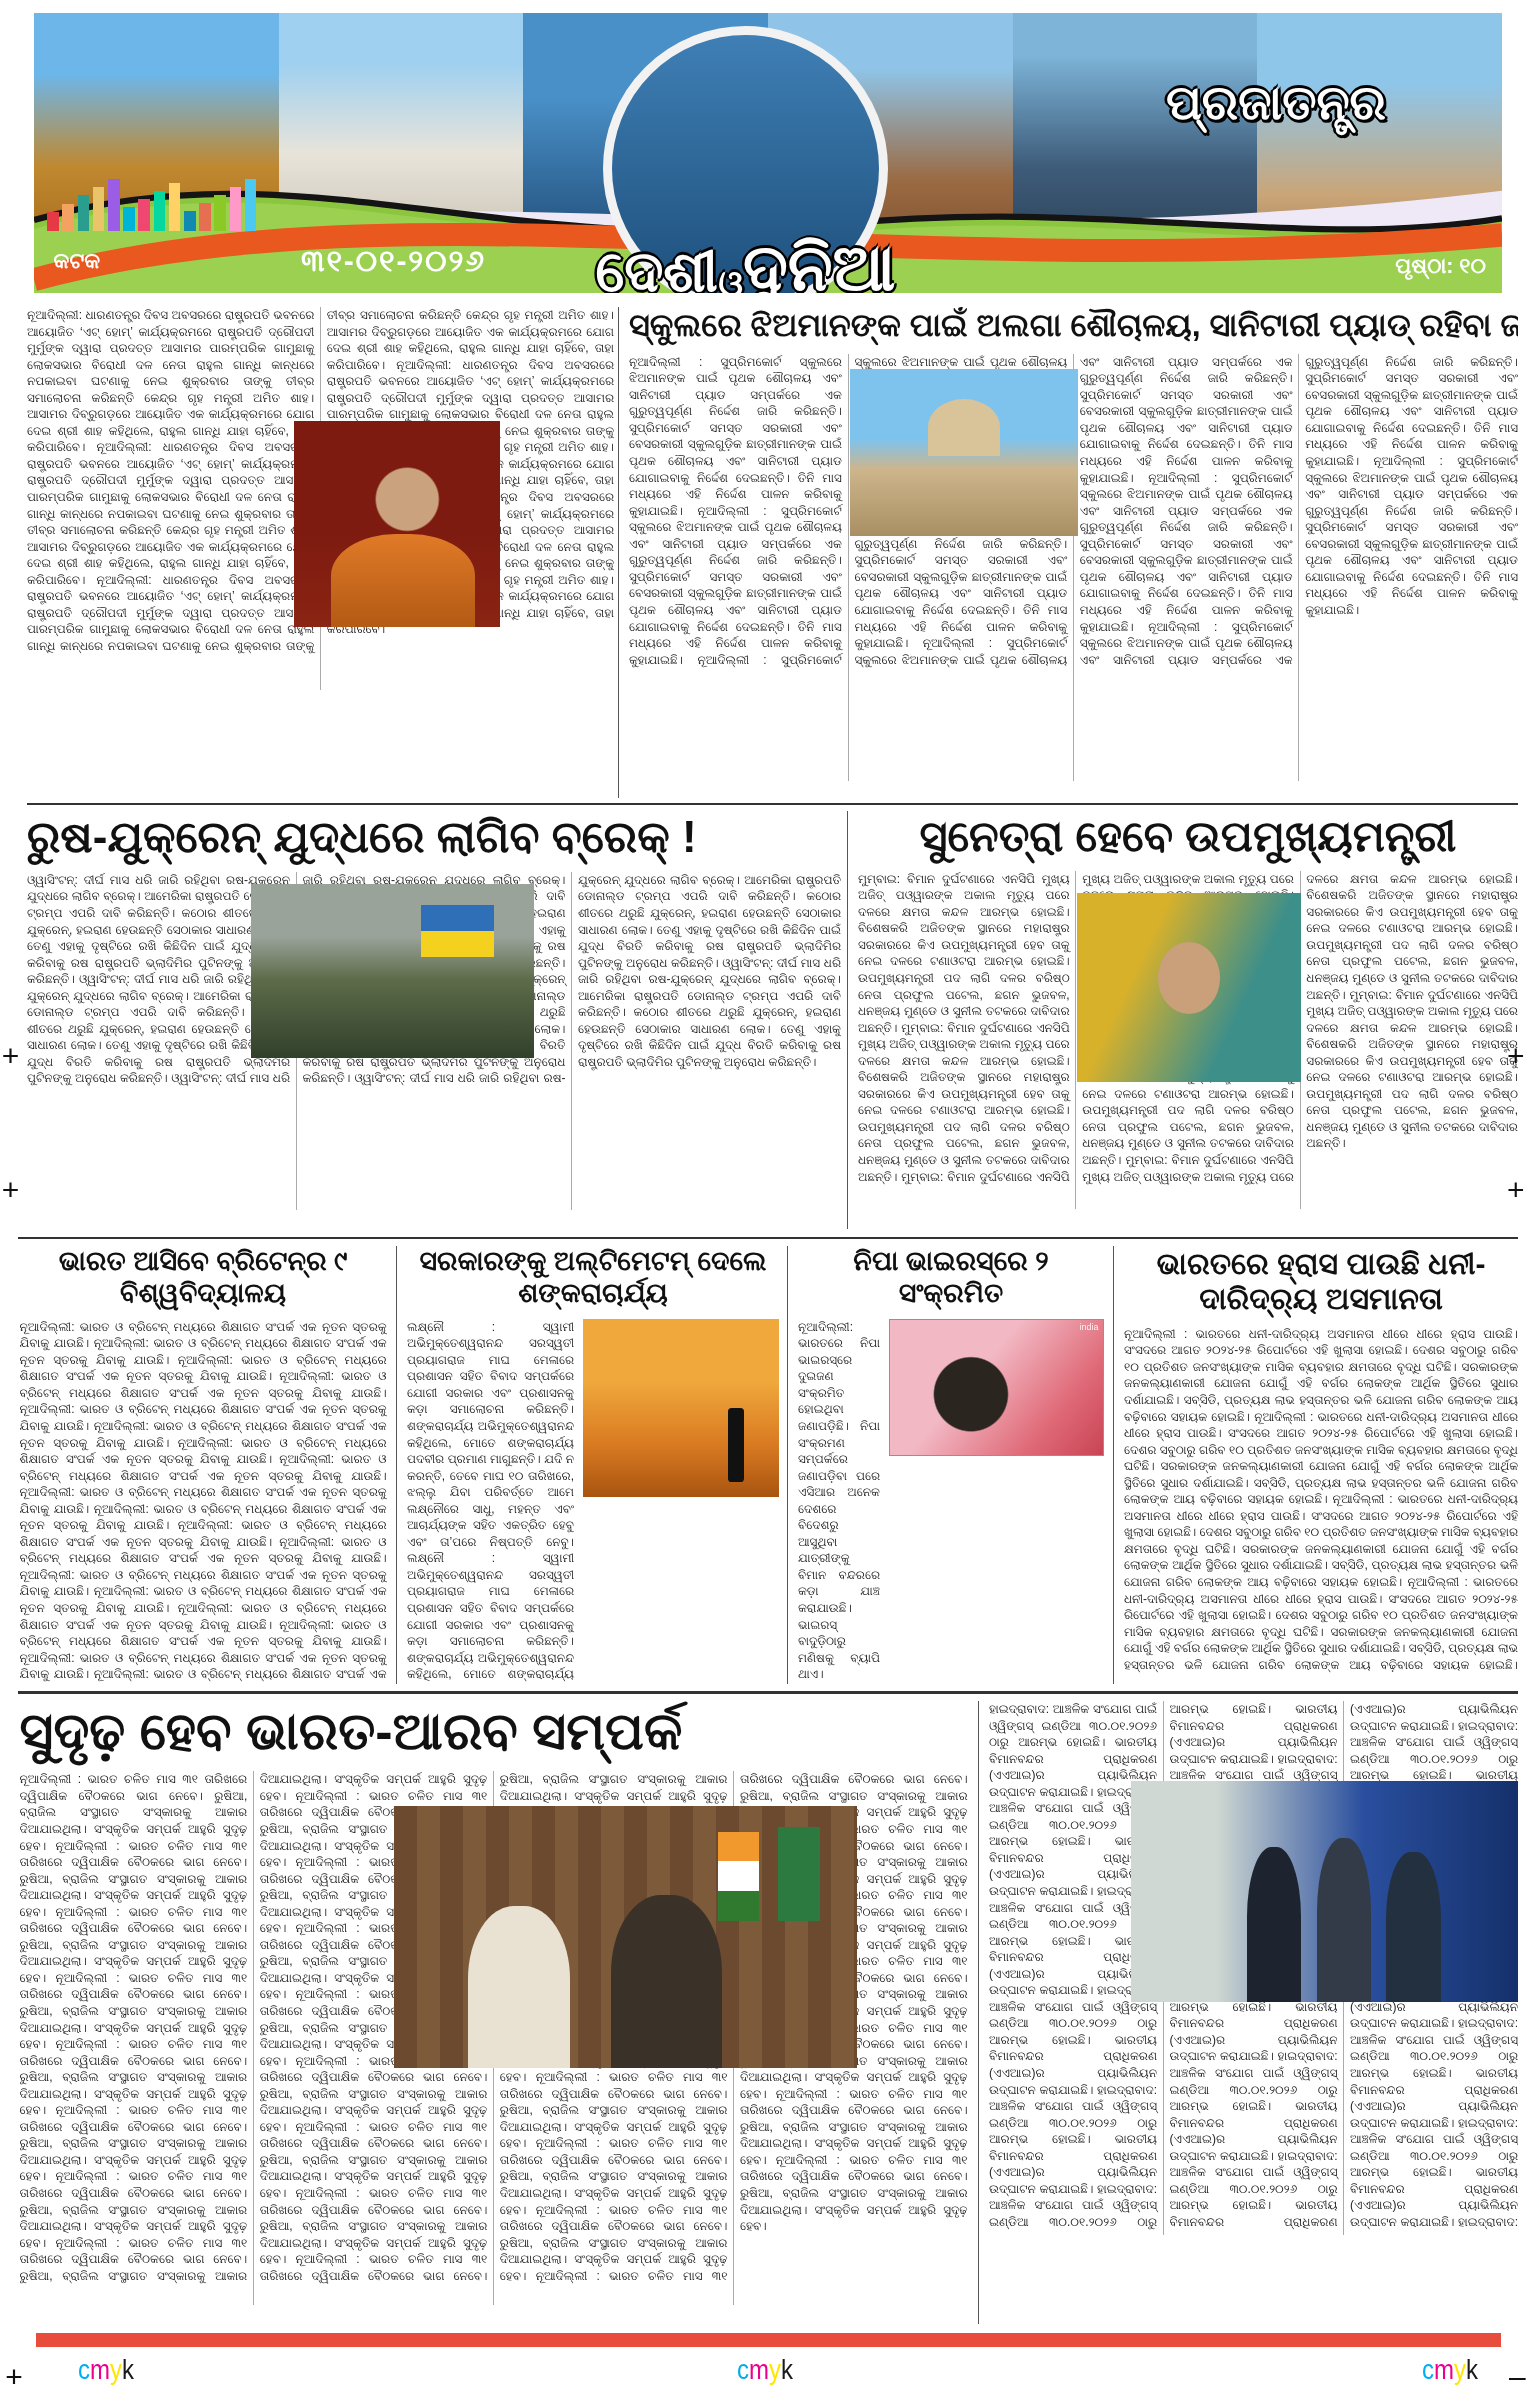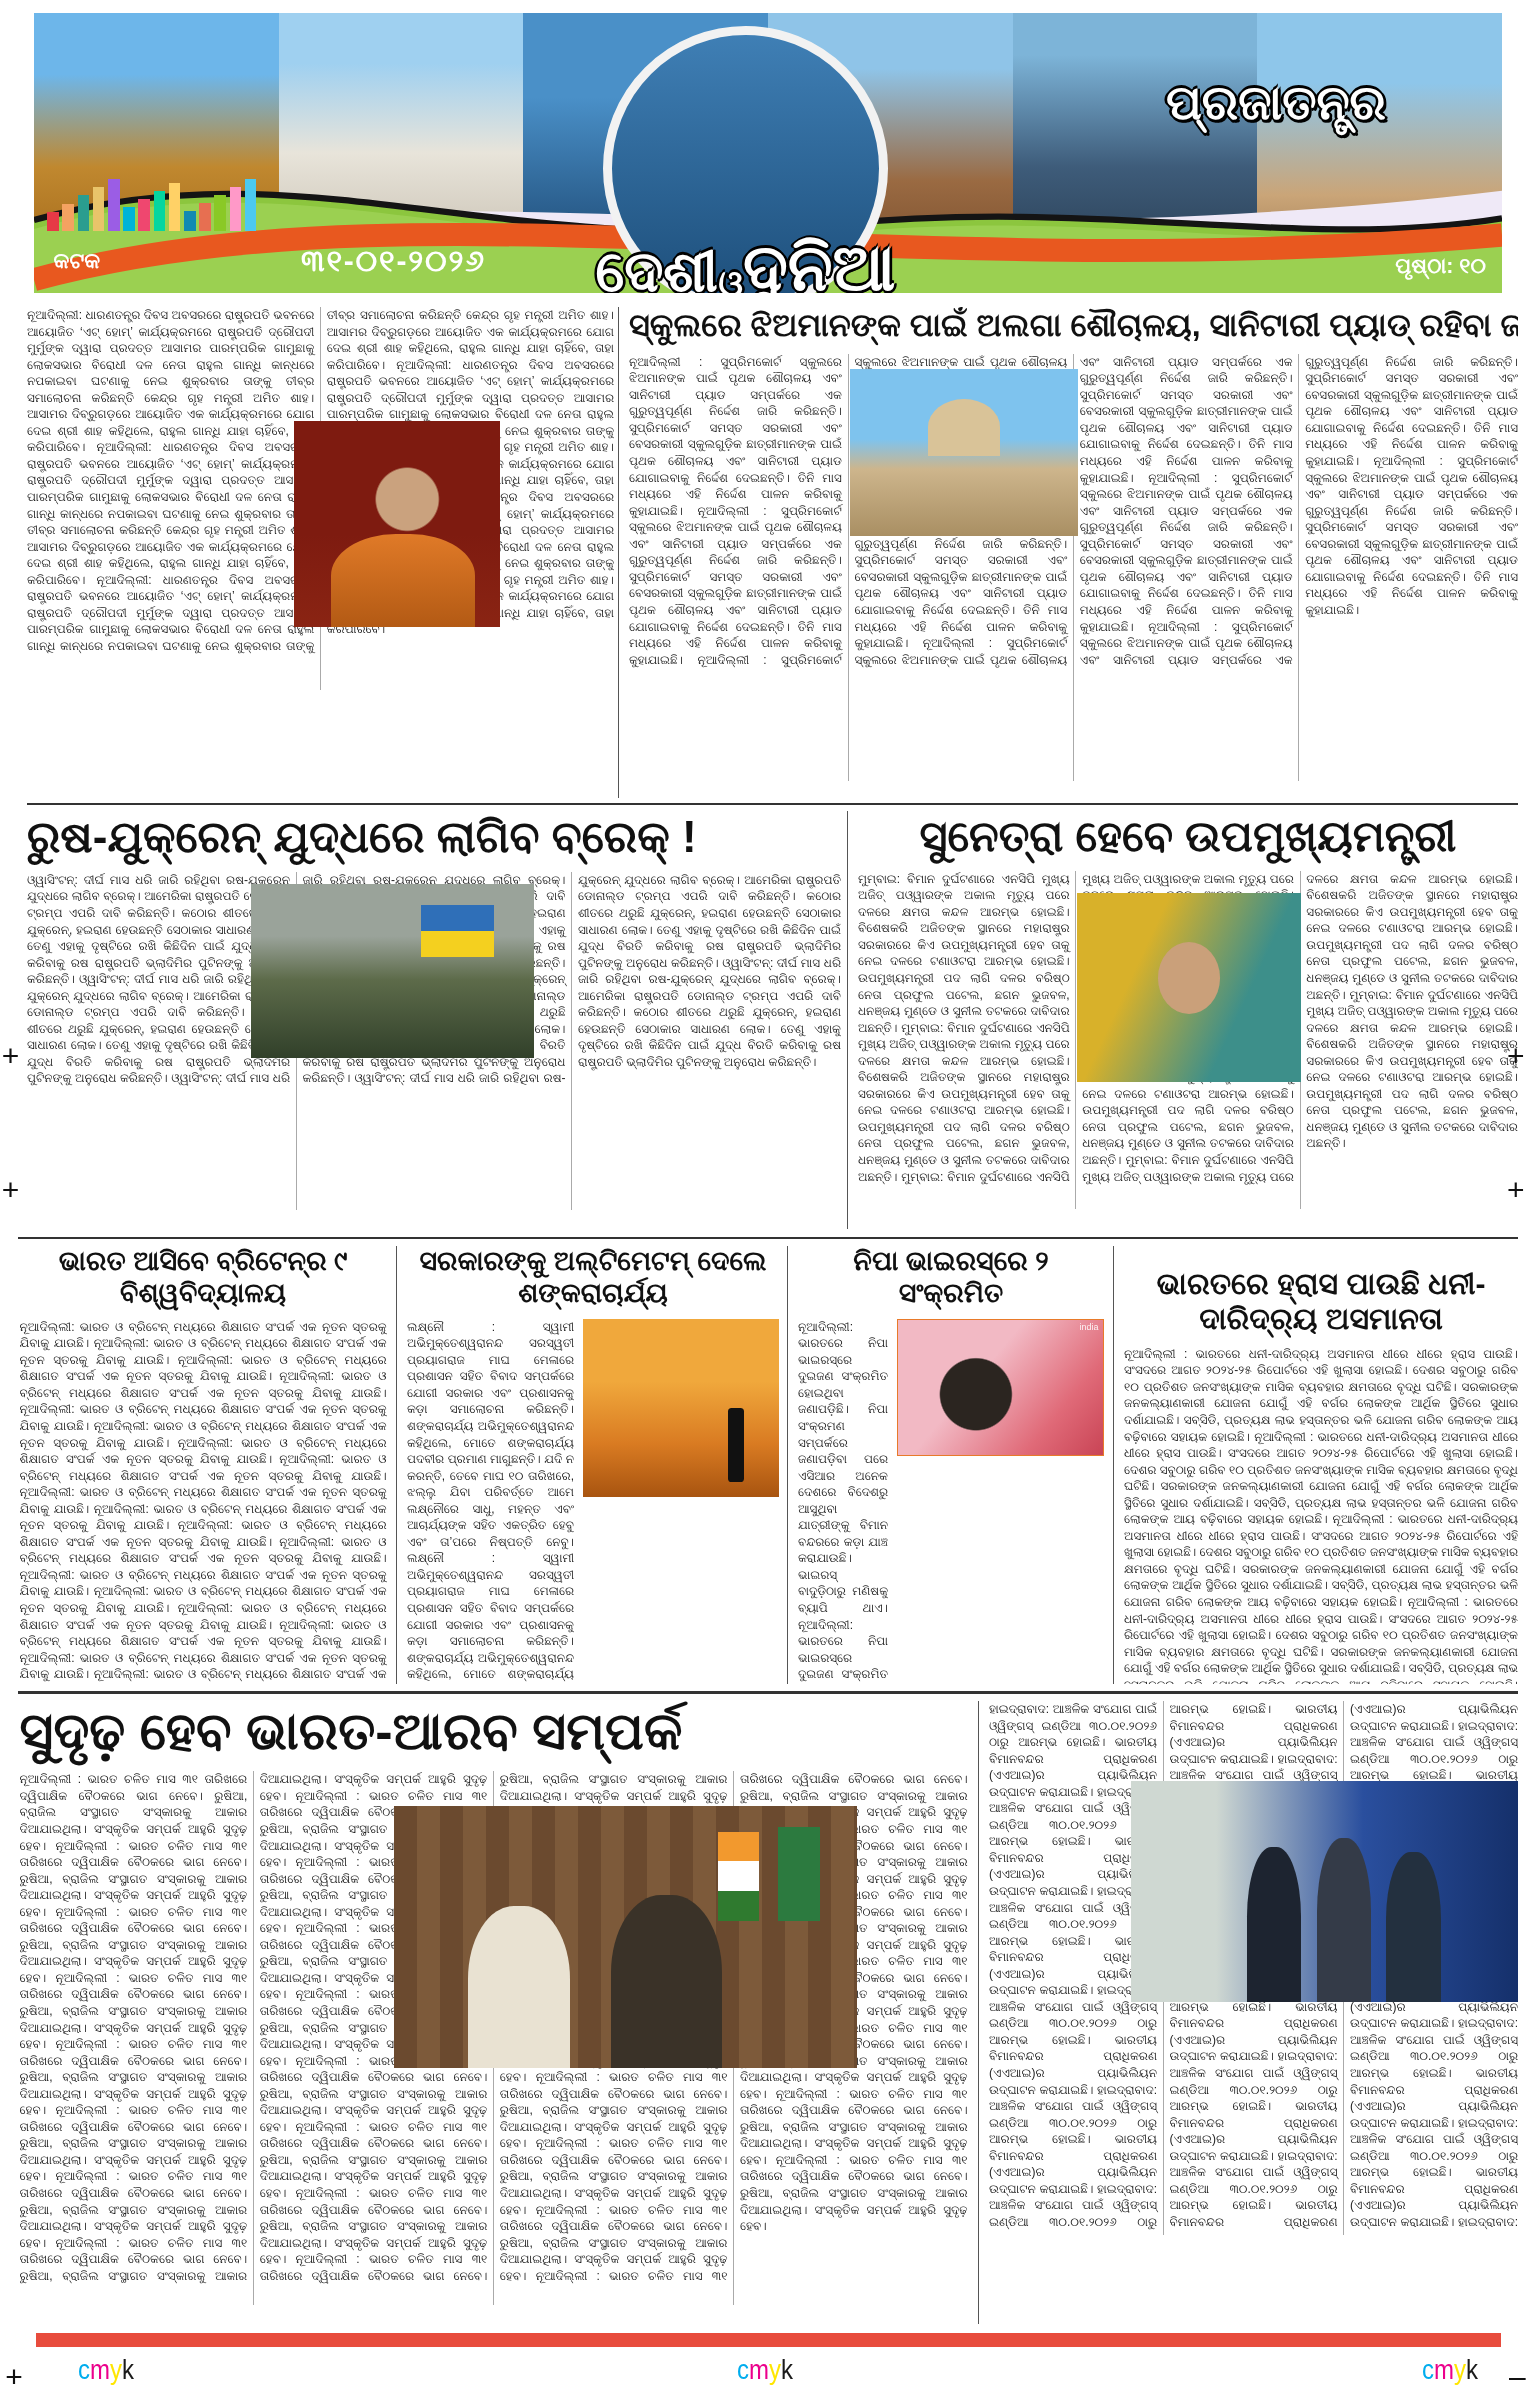--- a/index.html
+++ b/index.html
@@ -73,7 +73,7 @@
   .h-russia{font-size:44px;text-align:left;}
   .h-sunetra{font-size:43px;}
   .h-mid{font-size:27px;}
-  .h-ineq{font-size:30px;margin-top:20px;}
+  .h-ineq{font-size:30px;}
   .h-arab{font-size:52px;text-align:left;}
   .h-aai{font-size:24px;}
 

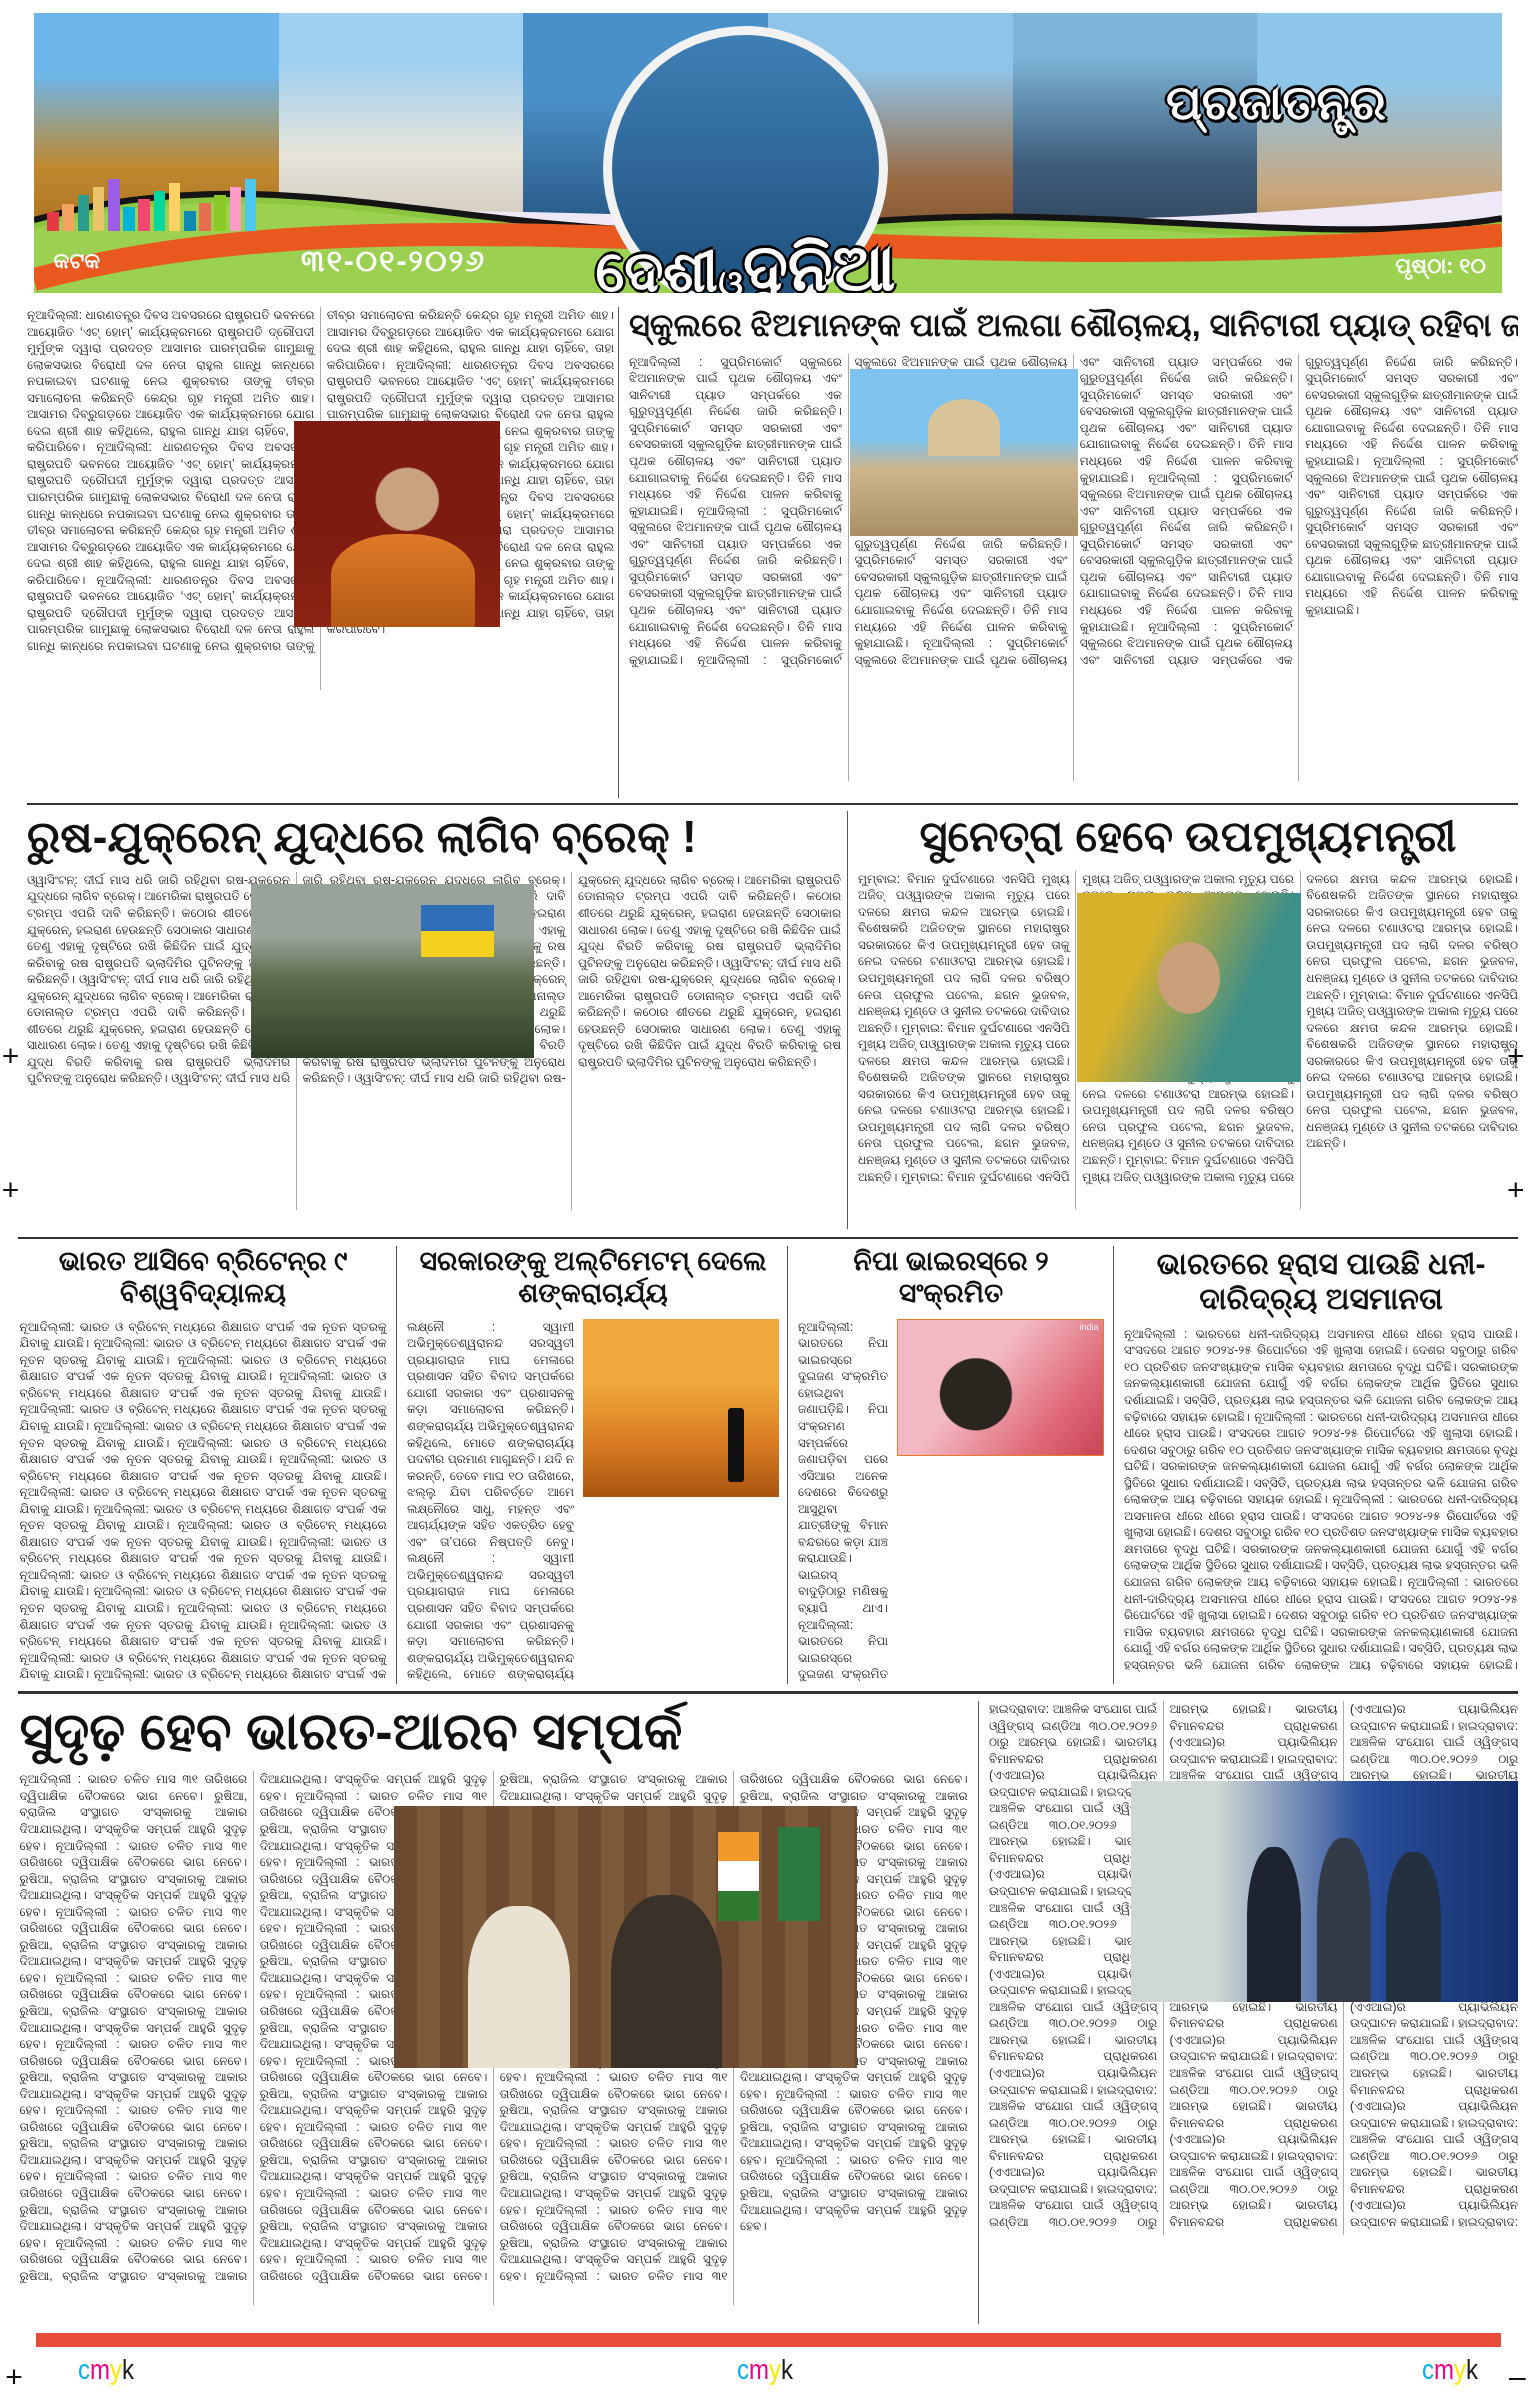--- a/index.html
+++ b/index.html
@@ -56,7 +56,7 @@
   .ph-sunetra .face{position:absolute;left:36%;top:26%;width:28%;height:38%;border-radius:50%;background:#caa07a;}
   .ph-sadhu{background:linear-gradient(180deg,#f0a83c 0 35%,#d97b22 70%,#a85410);}
   .ph-sadhu .mic{position:absolute;right:18%;bottom:8%;width:8%;height:42%;background:#111;border-radius:3.6px;}
-  .ph-bat{border:1.8px solid #e87a2a;background:radial-gradient(circle at 38% 55%,#2b2520 0 24%,transparent 25%),linear-gradient(130deg,#f2b9c4 0 40%,#e06a78 75%,#c94455);}
+  .ph-bat{border:1.8px solid #e87a2a;background:radial-gradient(circle at 38% 55%,#2b2520 0 24%,transparent 25%),linear-gradient(130deg,#f2b9c4 0 40%,#e06a78 75%,#c94455);padding-left:8px;}
   .ph-modi{background:repeating-linear-gradient(90deg,#6b4a2f 0 23px,#7d5a3a 23px 46px);}
   .ph-modi .m1{position:absolute;left:16%;bottom:0;width:22%;height:62%;border-radius:45% 45% 0 0;background:#e9e2d2;}
   .ph-modi .m2{position:absolute;left:47%;bottom:0;width:24%;height:66%;border-radius:45% 45% 0 0;background:#3a3228;}

